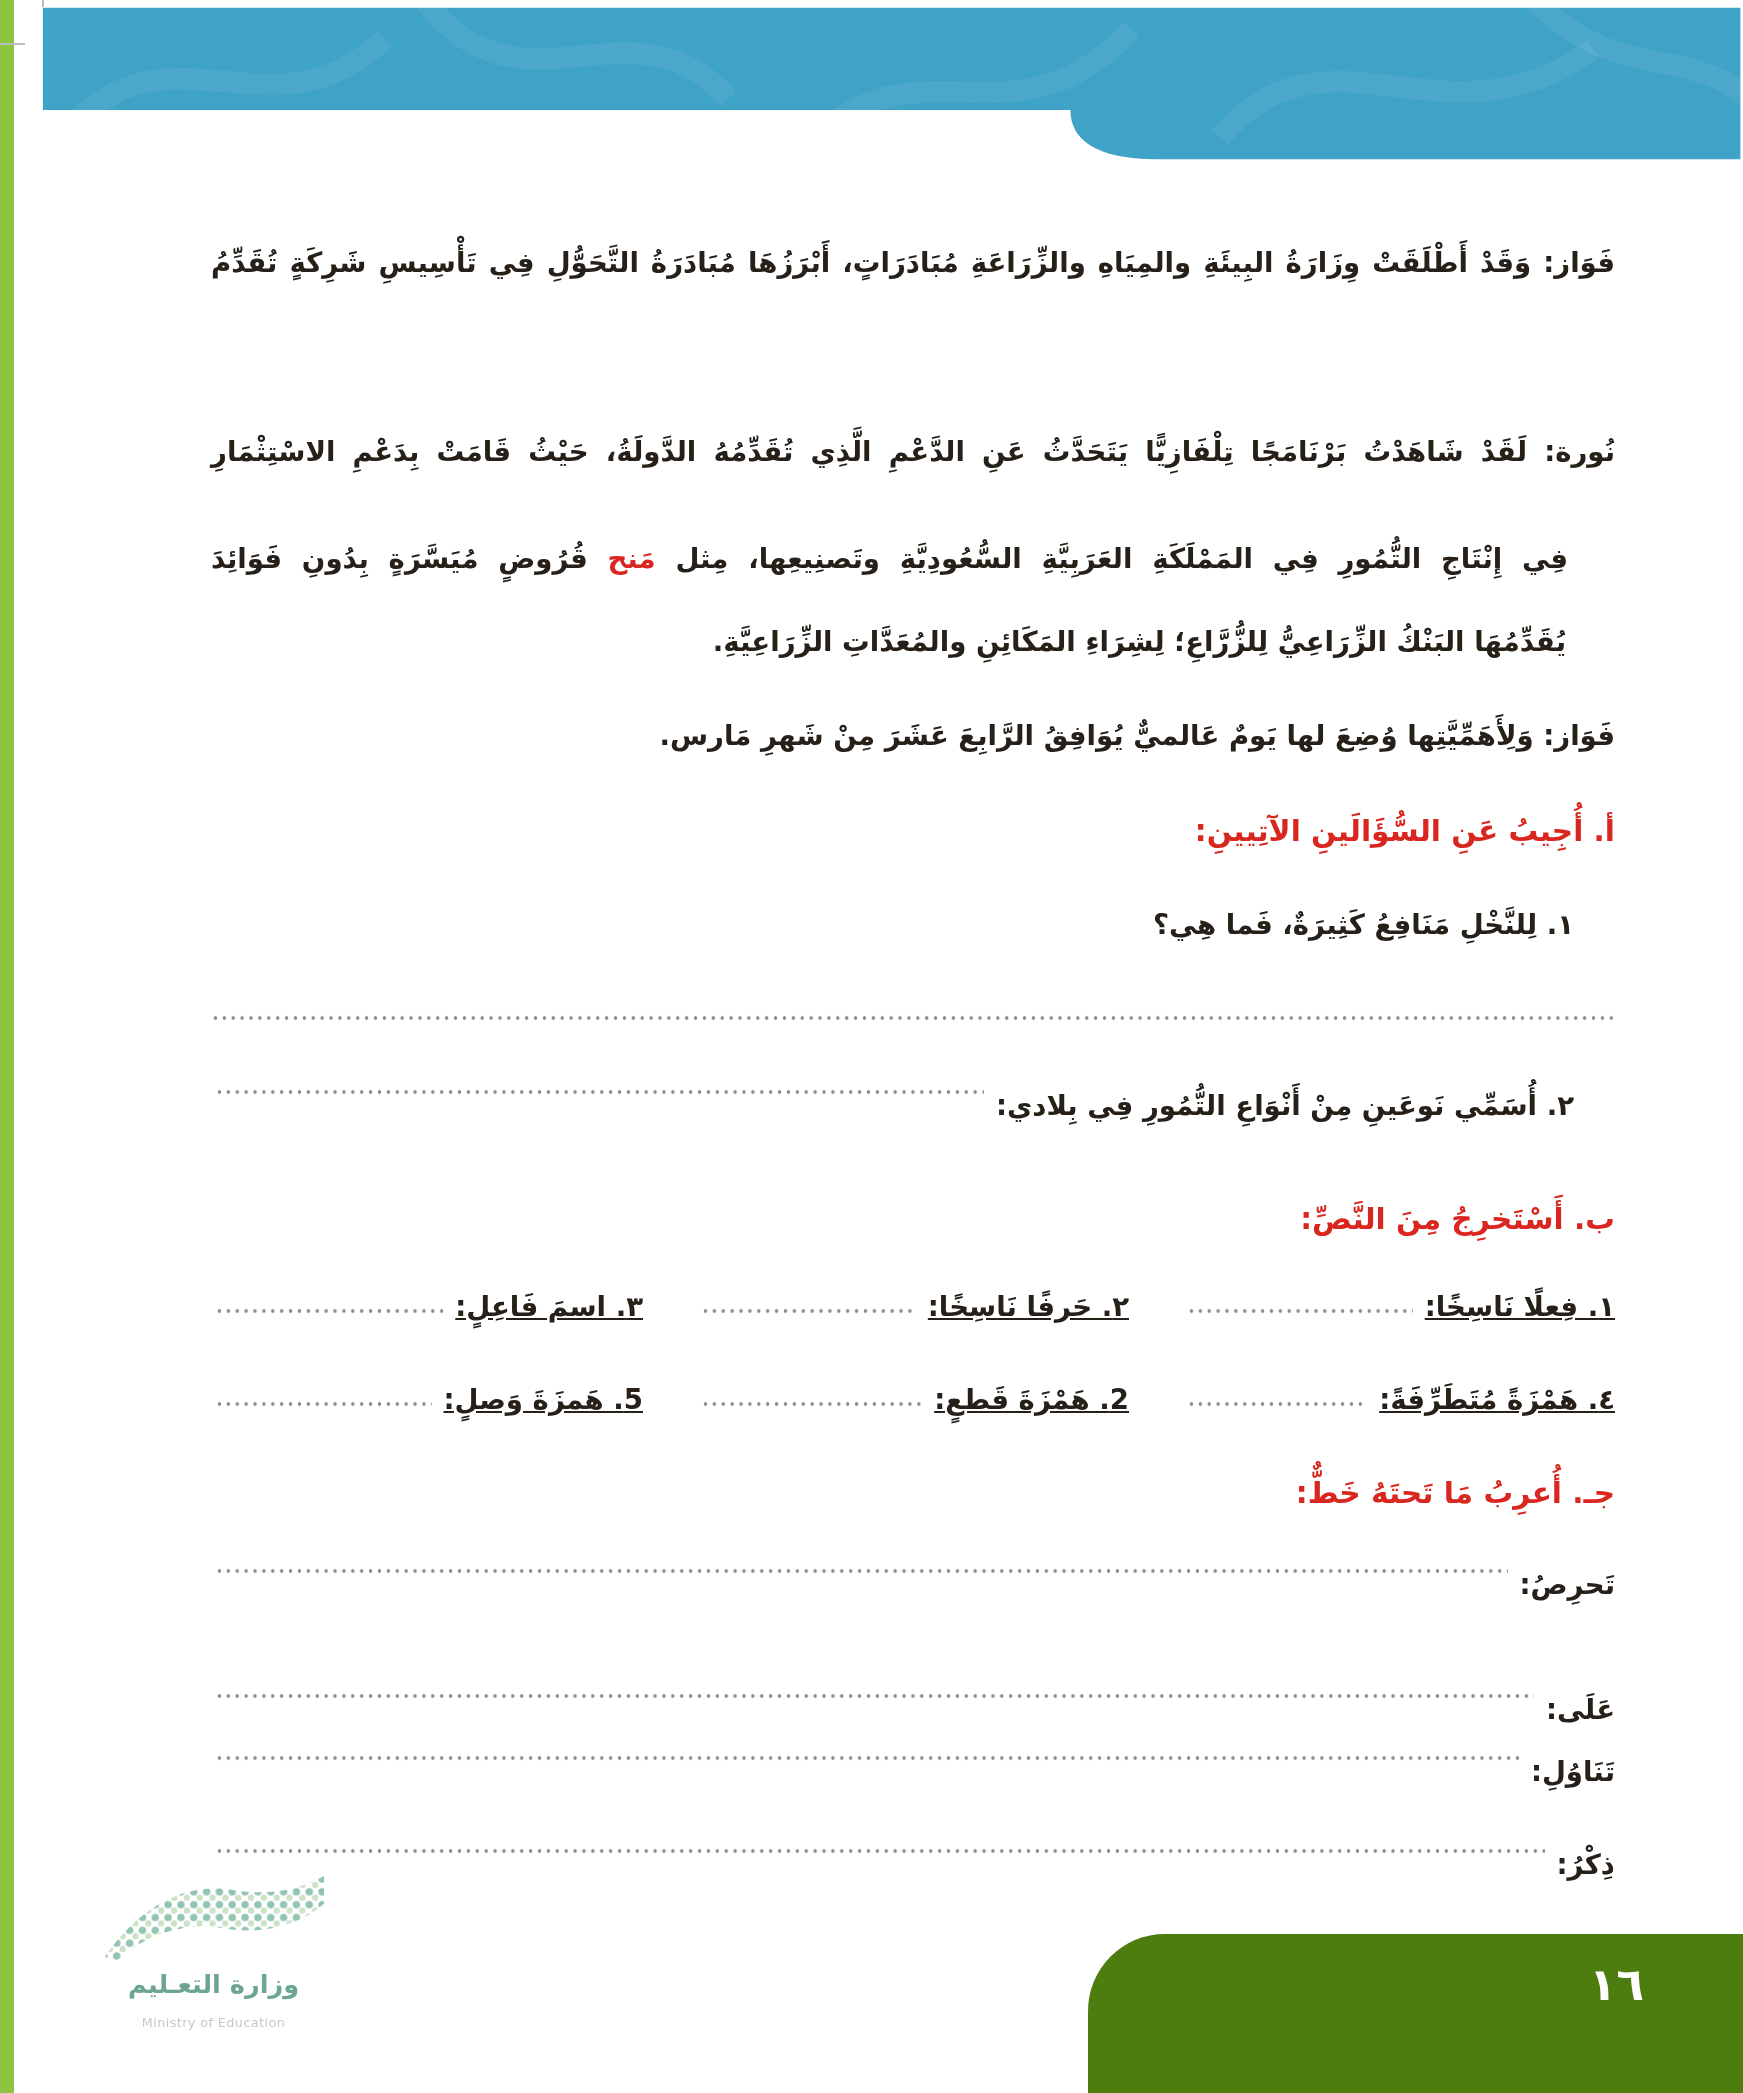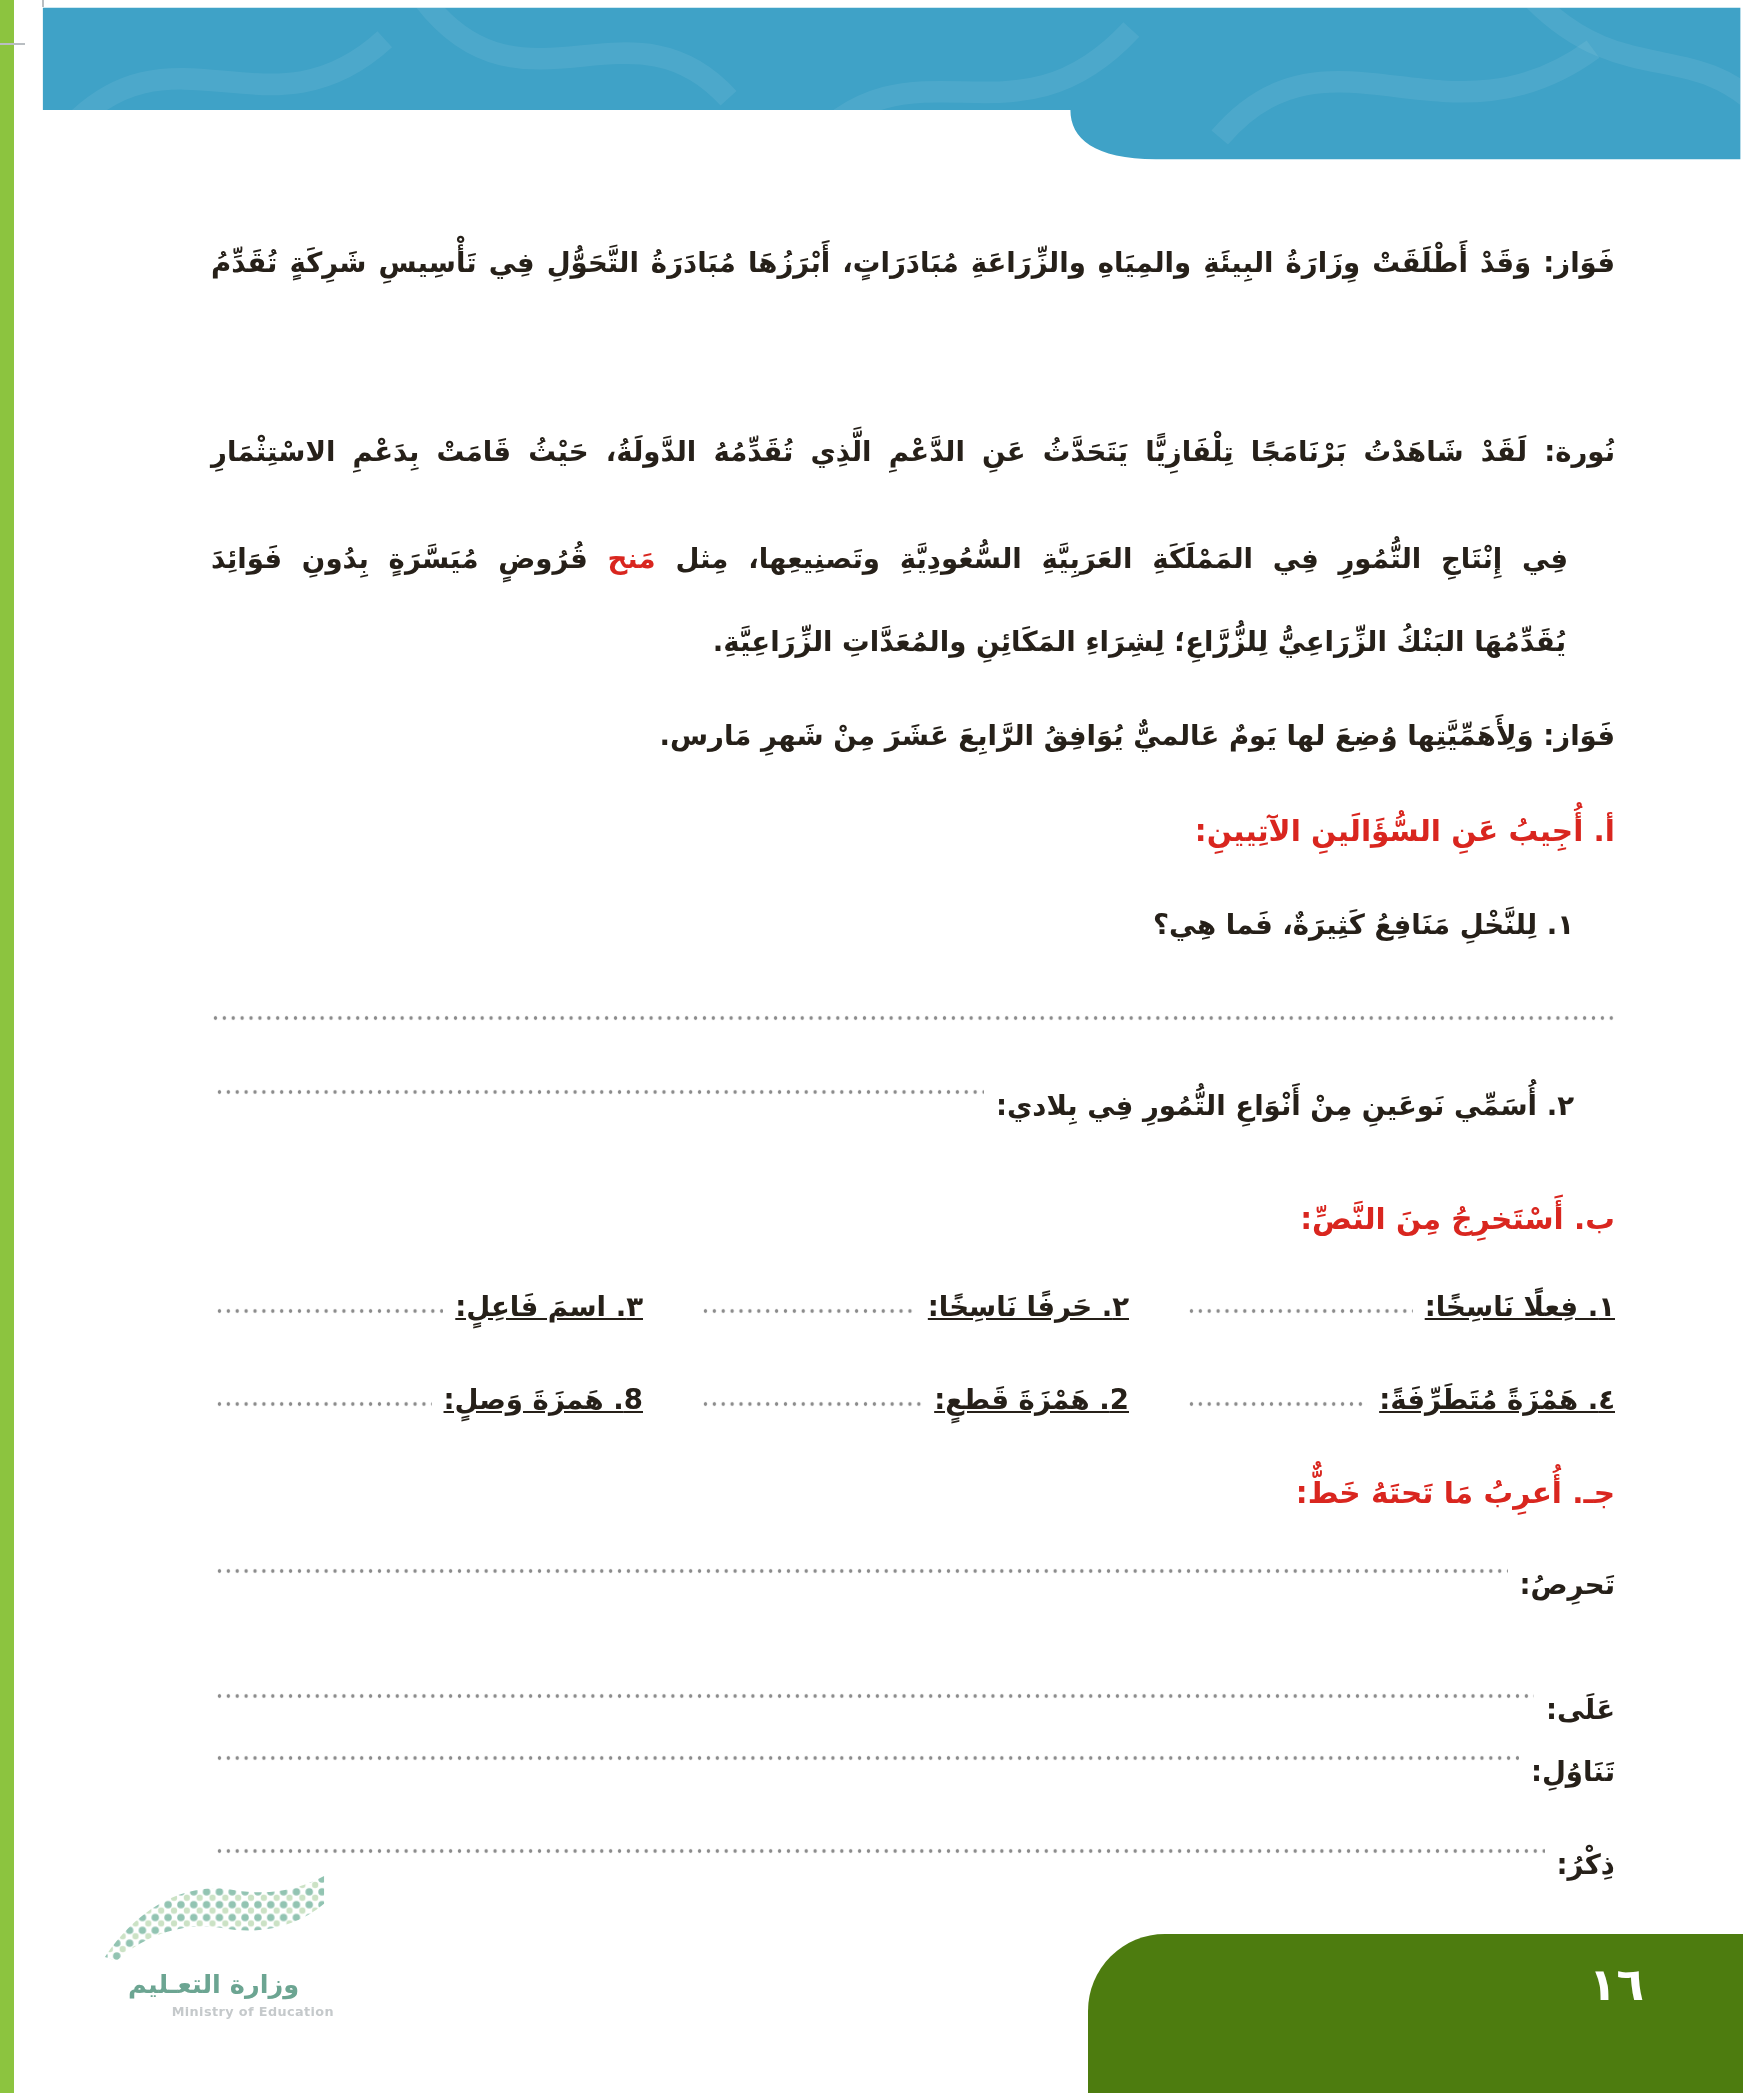--- a/index.html
+++ b/index.html
@@ -120,7 +120,7 @@
       <span class="dots"></span>
     </div>
     <div class="b-cell">
-      <span class="label">8. هَمزَةَ وَصلٍ:</span>
+      <span class="label">5. هَمزَةَ وَصلٍ:</span>
       <span class="dots"></span>
     </div>
   </div>

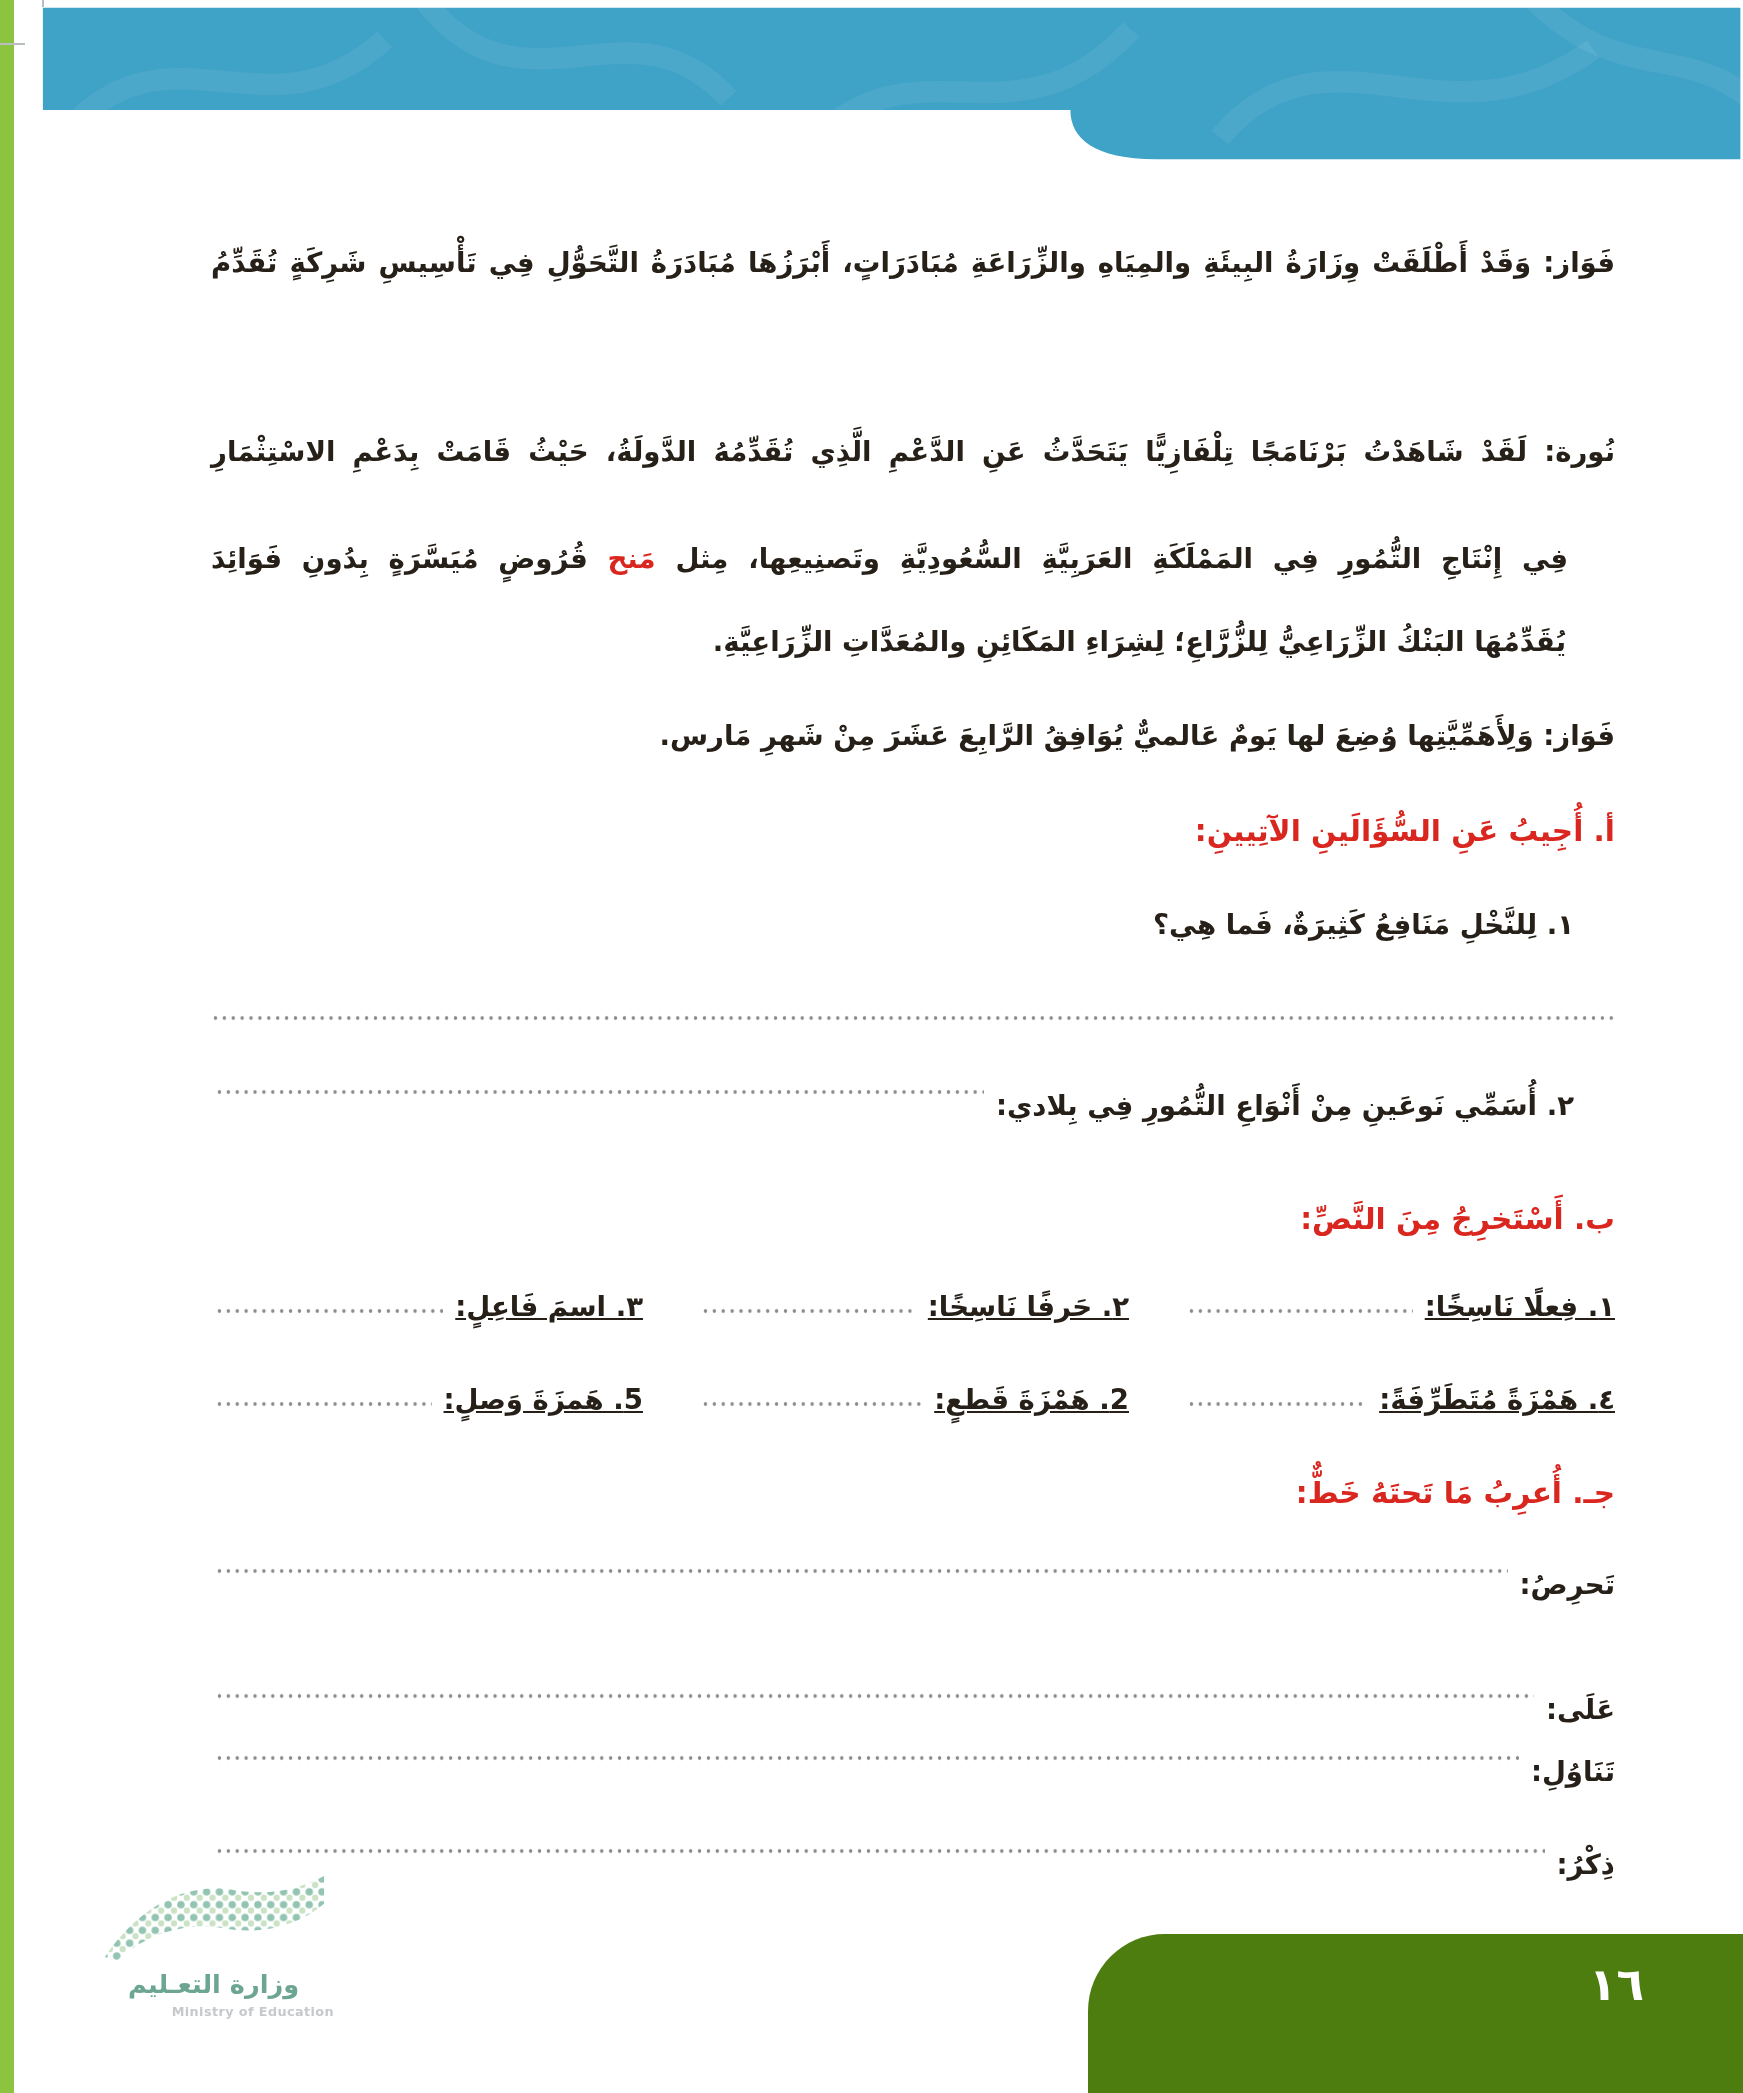--- a/index.html
+++ b/index.html
@@ -44,7 +44,7 @@
 
   .logo { position: absolute; left: 94px; top: 1874px; width: 241px; text-align: center; }
   .logo-ar { color: #6ca592; font-size: 25.6px; margin-top: 2px; }
-  .logo-en { color: #c5c9cb; font-size: 12.8px; font-weight: 700; margin-top: 5px; letter-spacing: 0.4px; text-align: right; }
+  .logo-en { color: #c5c9cb; font-size: 12.8px; font-weight: 400; margin-top: 16px; letter-spacing: 0.4px; }
 </style>
 </head>
 <body>

